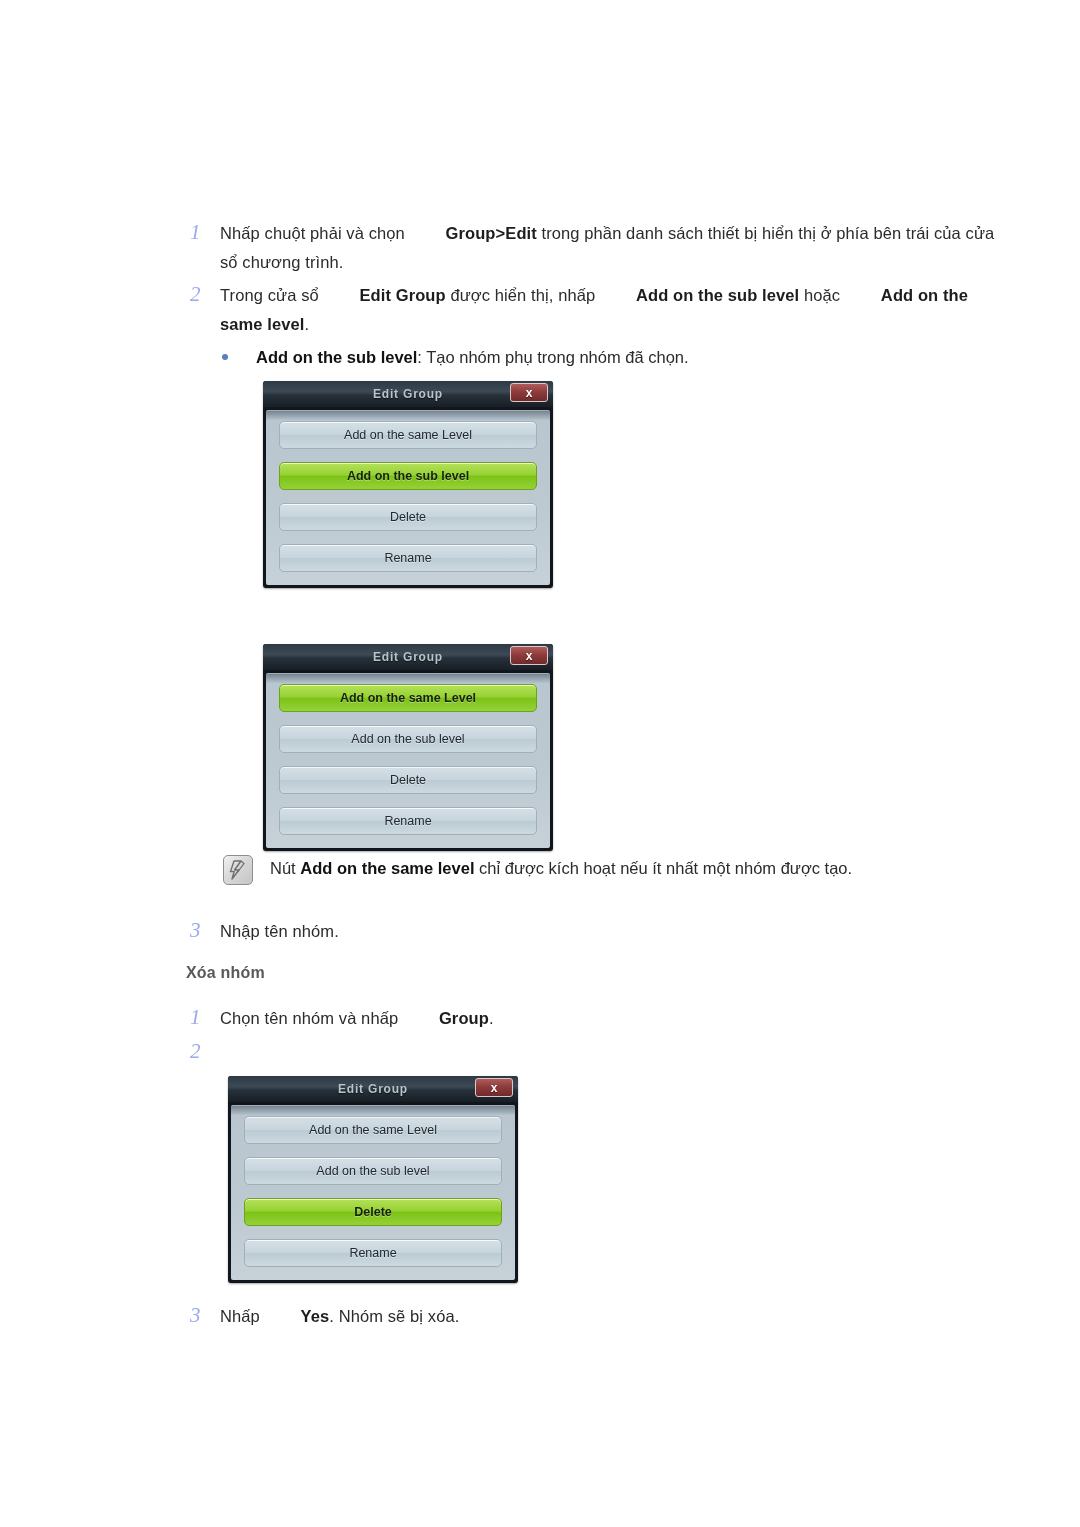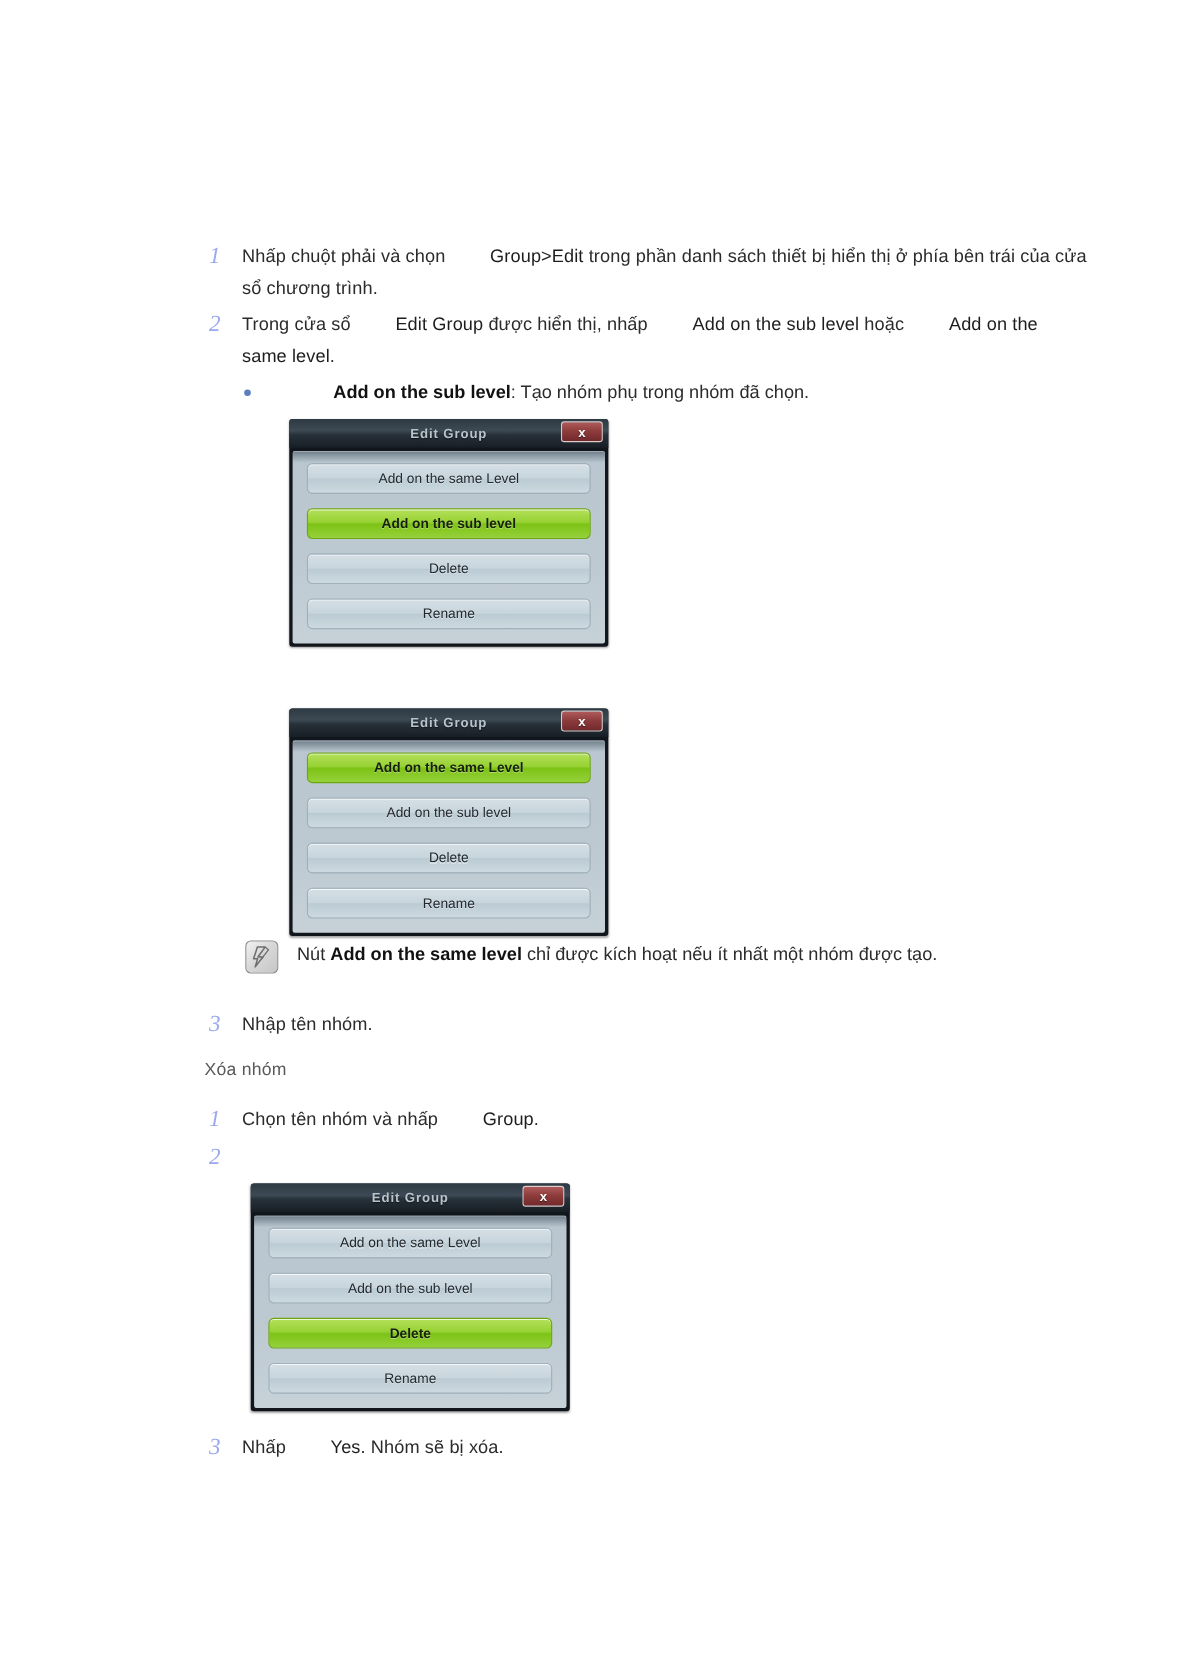--- a/index.html
+++ b/index.html
@@ -46,7 +46,7 @@
     color: #2b2b2b;
     letter-spacing: 0.1px;
   }
-  .step-text b { font-weight: normal; color: #1d1d1d; padding-left: 36px; }
+  .step-text b { font-weight: bold; color: #1d1d1d; padding-left: 36px; }
 
   
   .bullet-row {

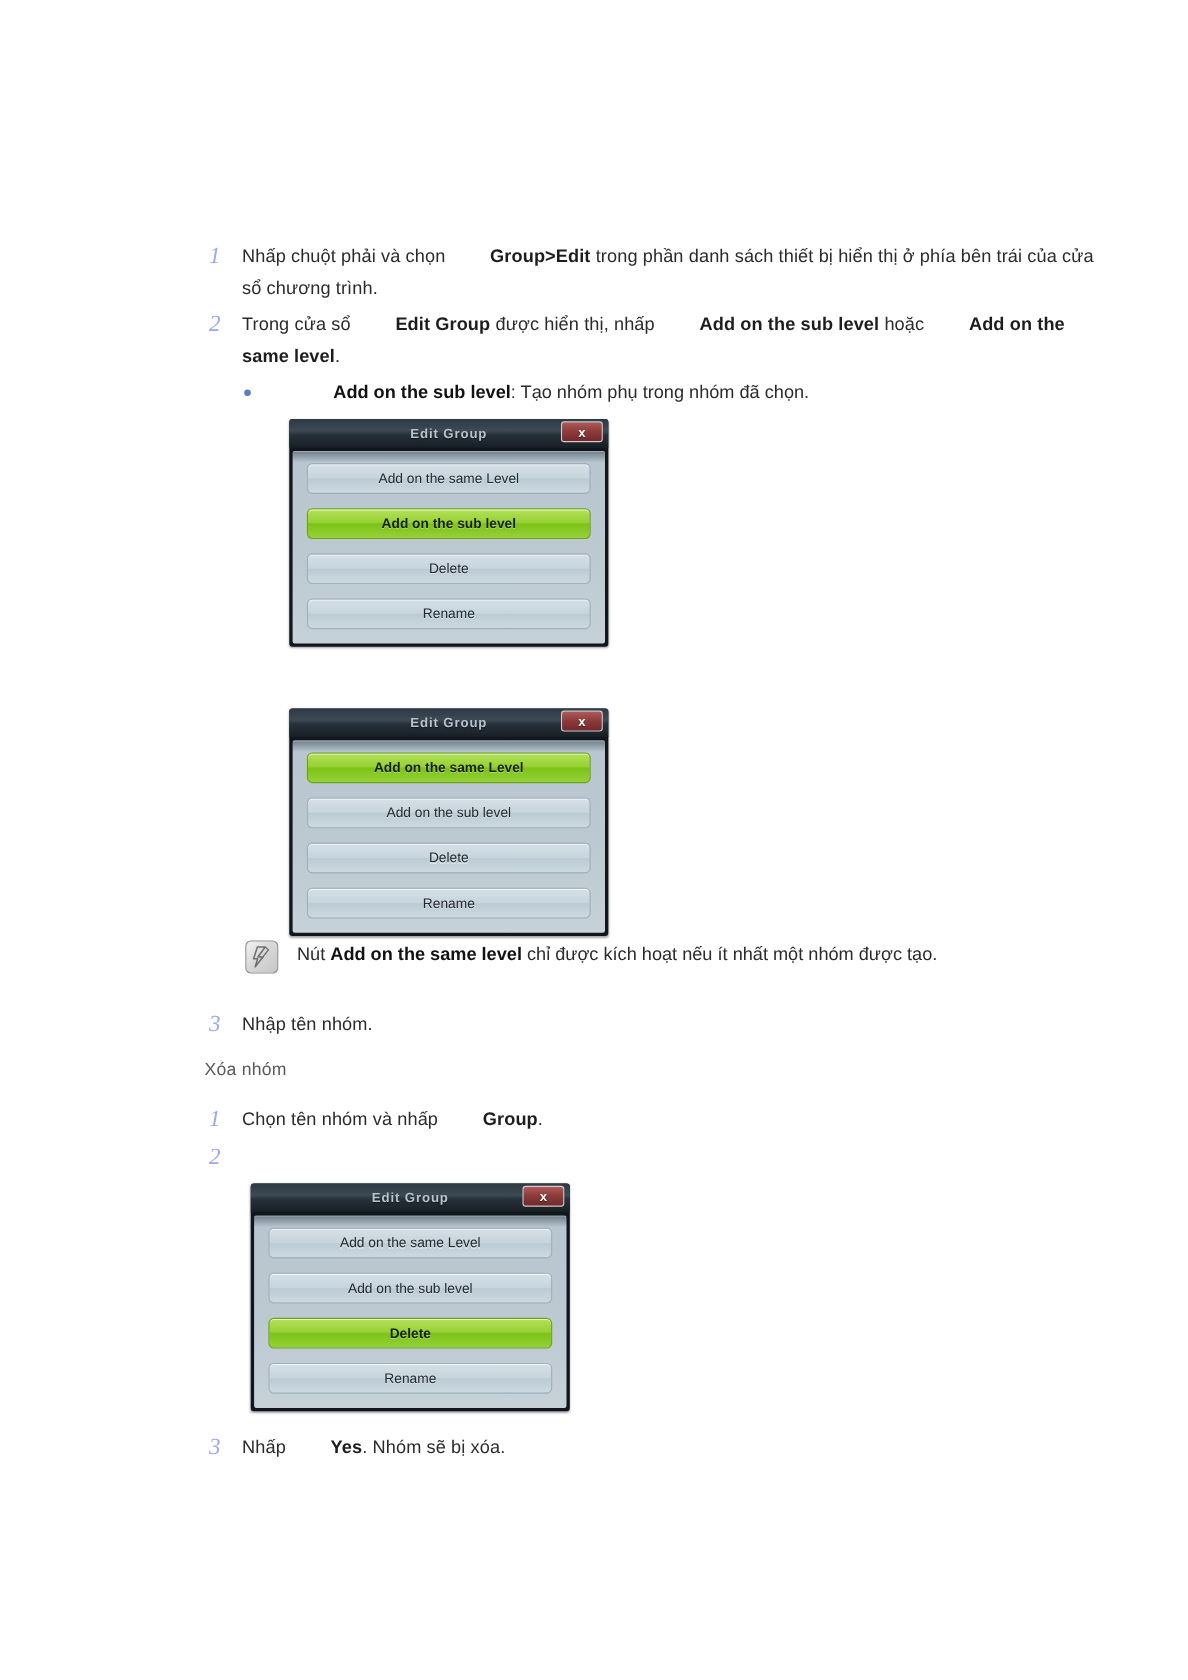--- a/index.html
+++ b/index.html
@@ -53,7 +53,6 @@
     position: absolute;
     display: flex;
     align-items: flex-start;
-    gap: 47px;
   }
   .bullet-dot {
     flex: 0 0 34px;

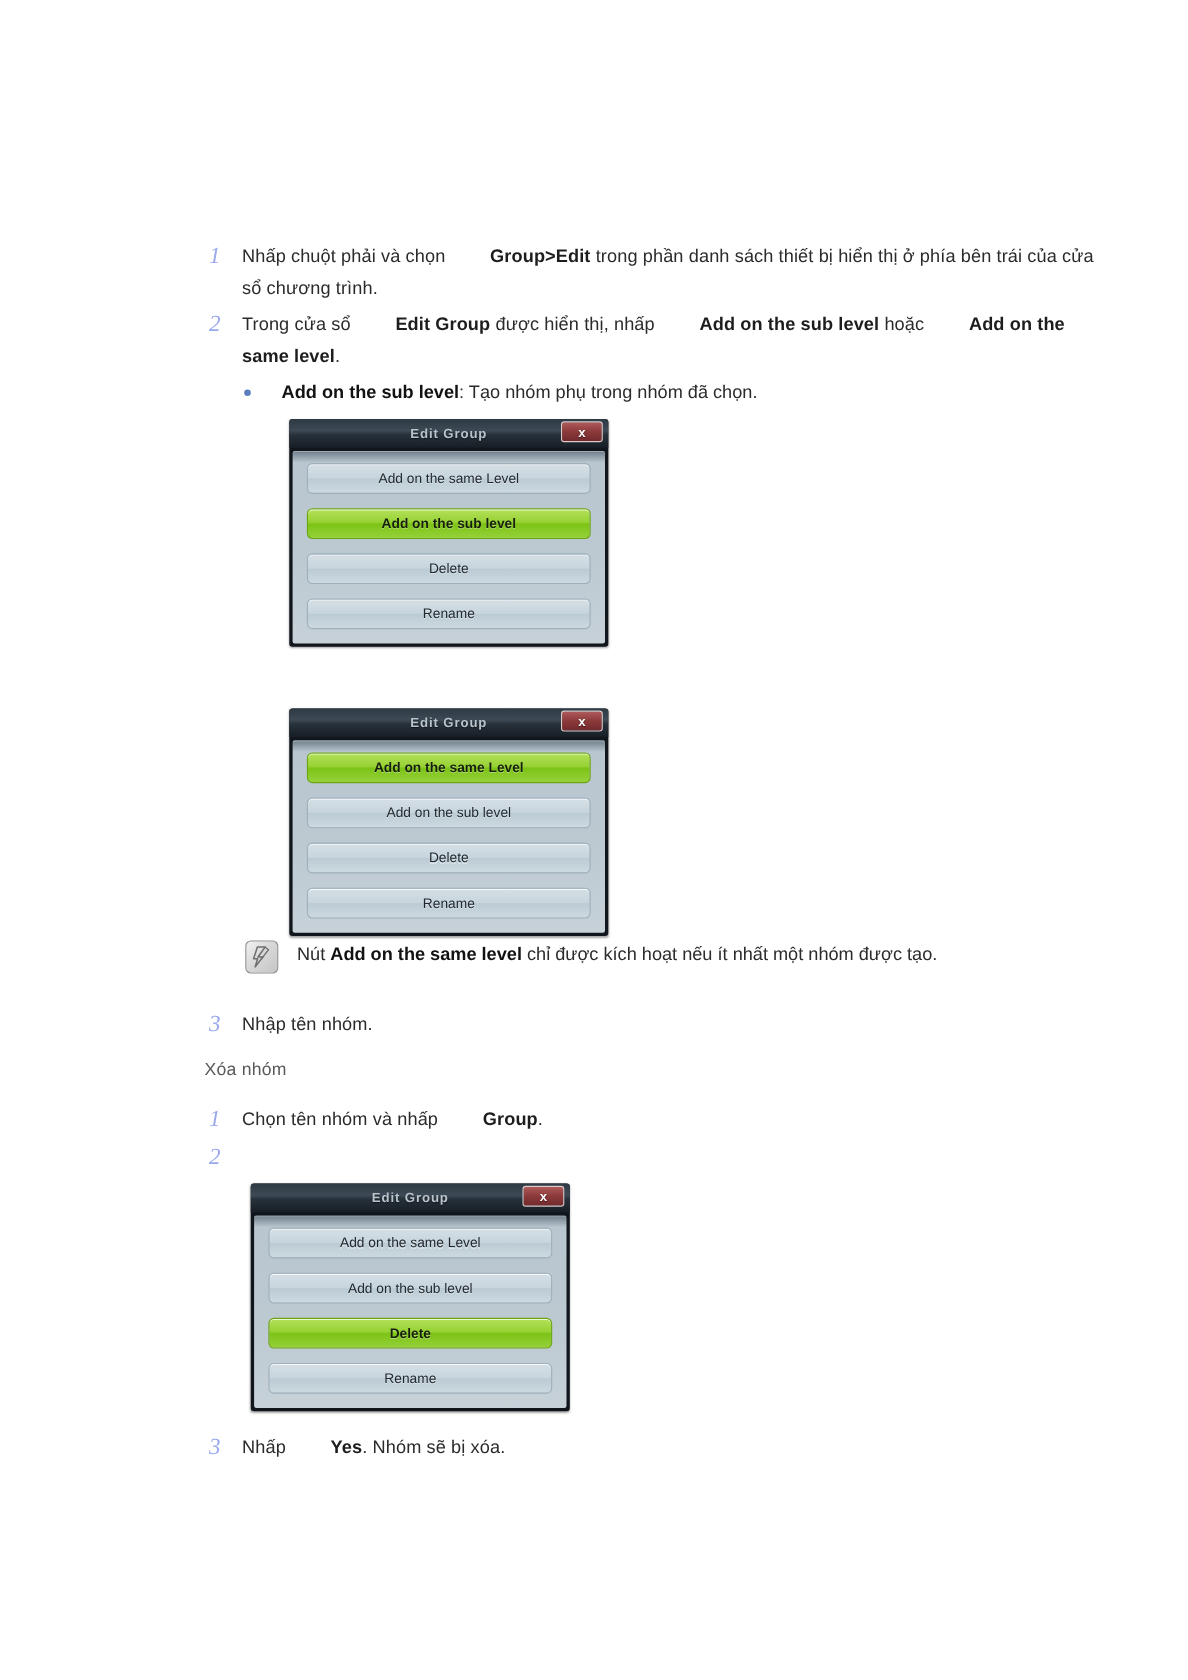--- a/index.html
+++ b/index.html
@@ -78,7 +78,7 @@
   .section-heading {
     position: absolute;
     font-size: 16px;
-    font-weight: normal;
+    font-weight: bold;
     color: #595959;
     letter-spacing: 0.2px;
   }

